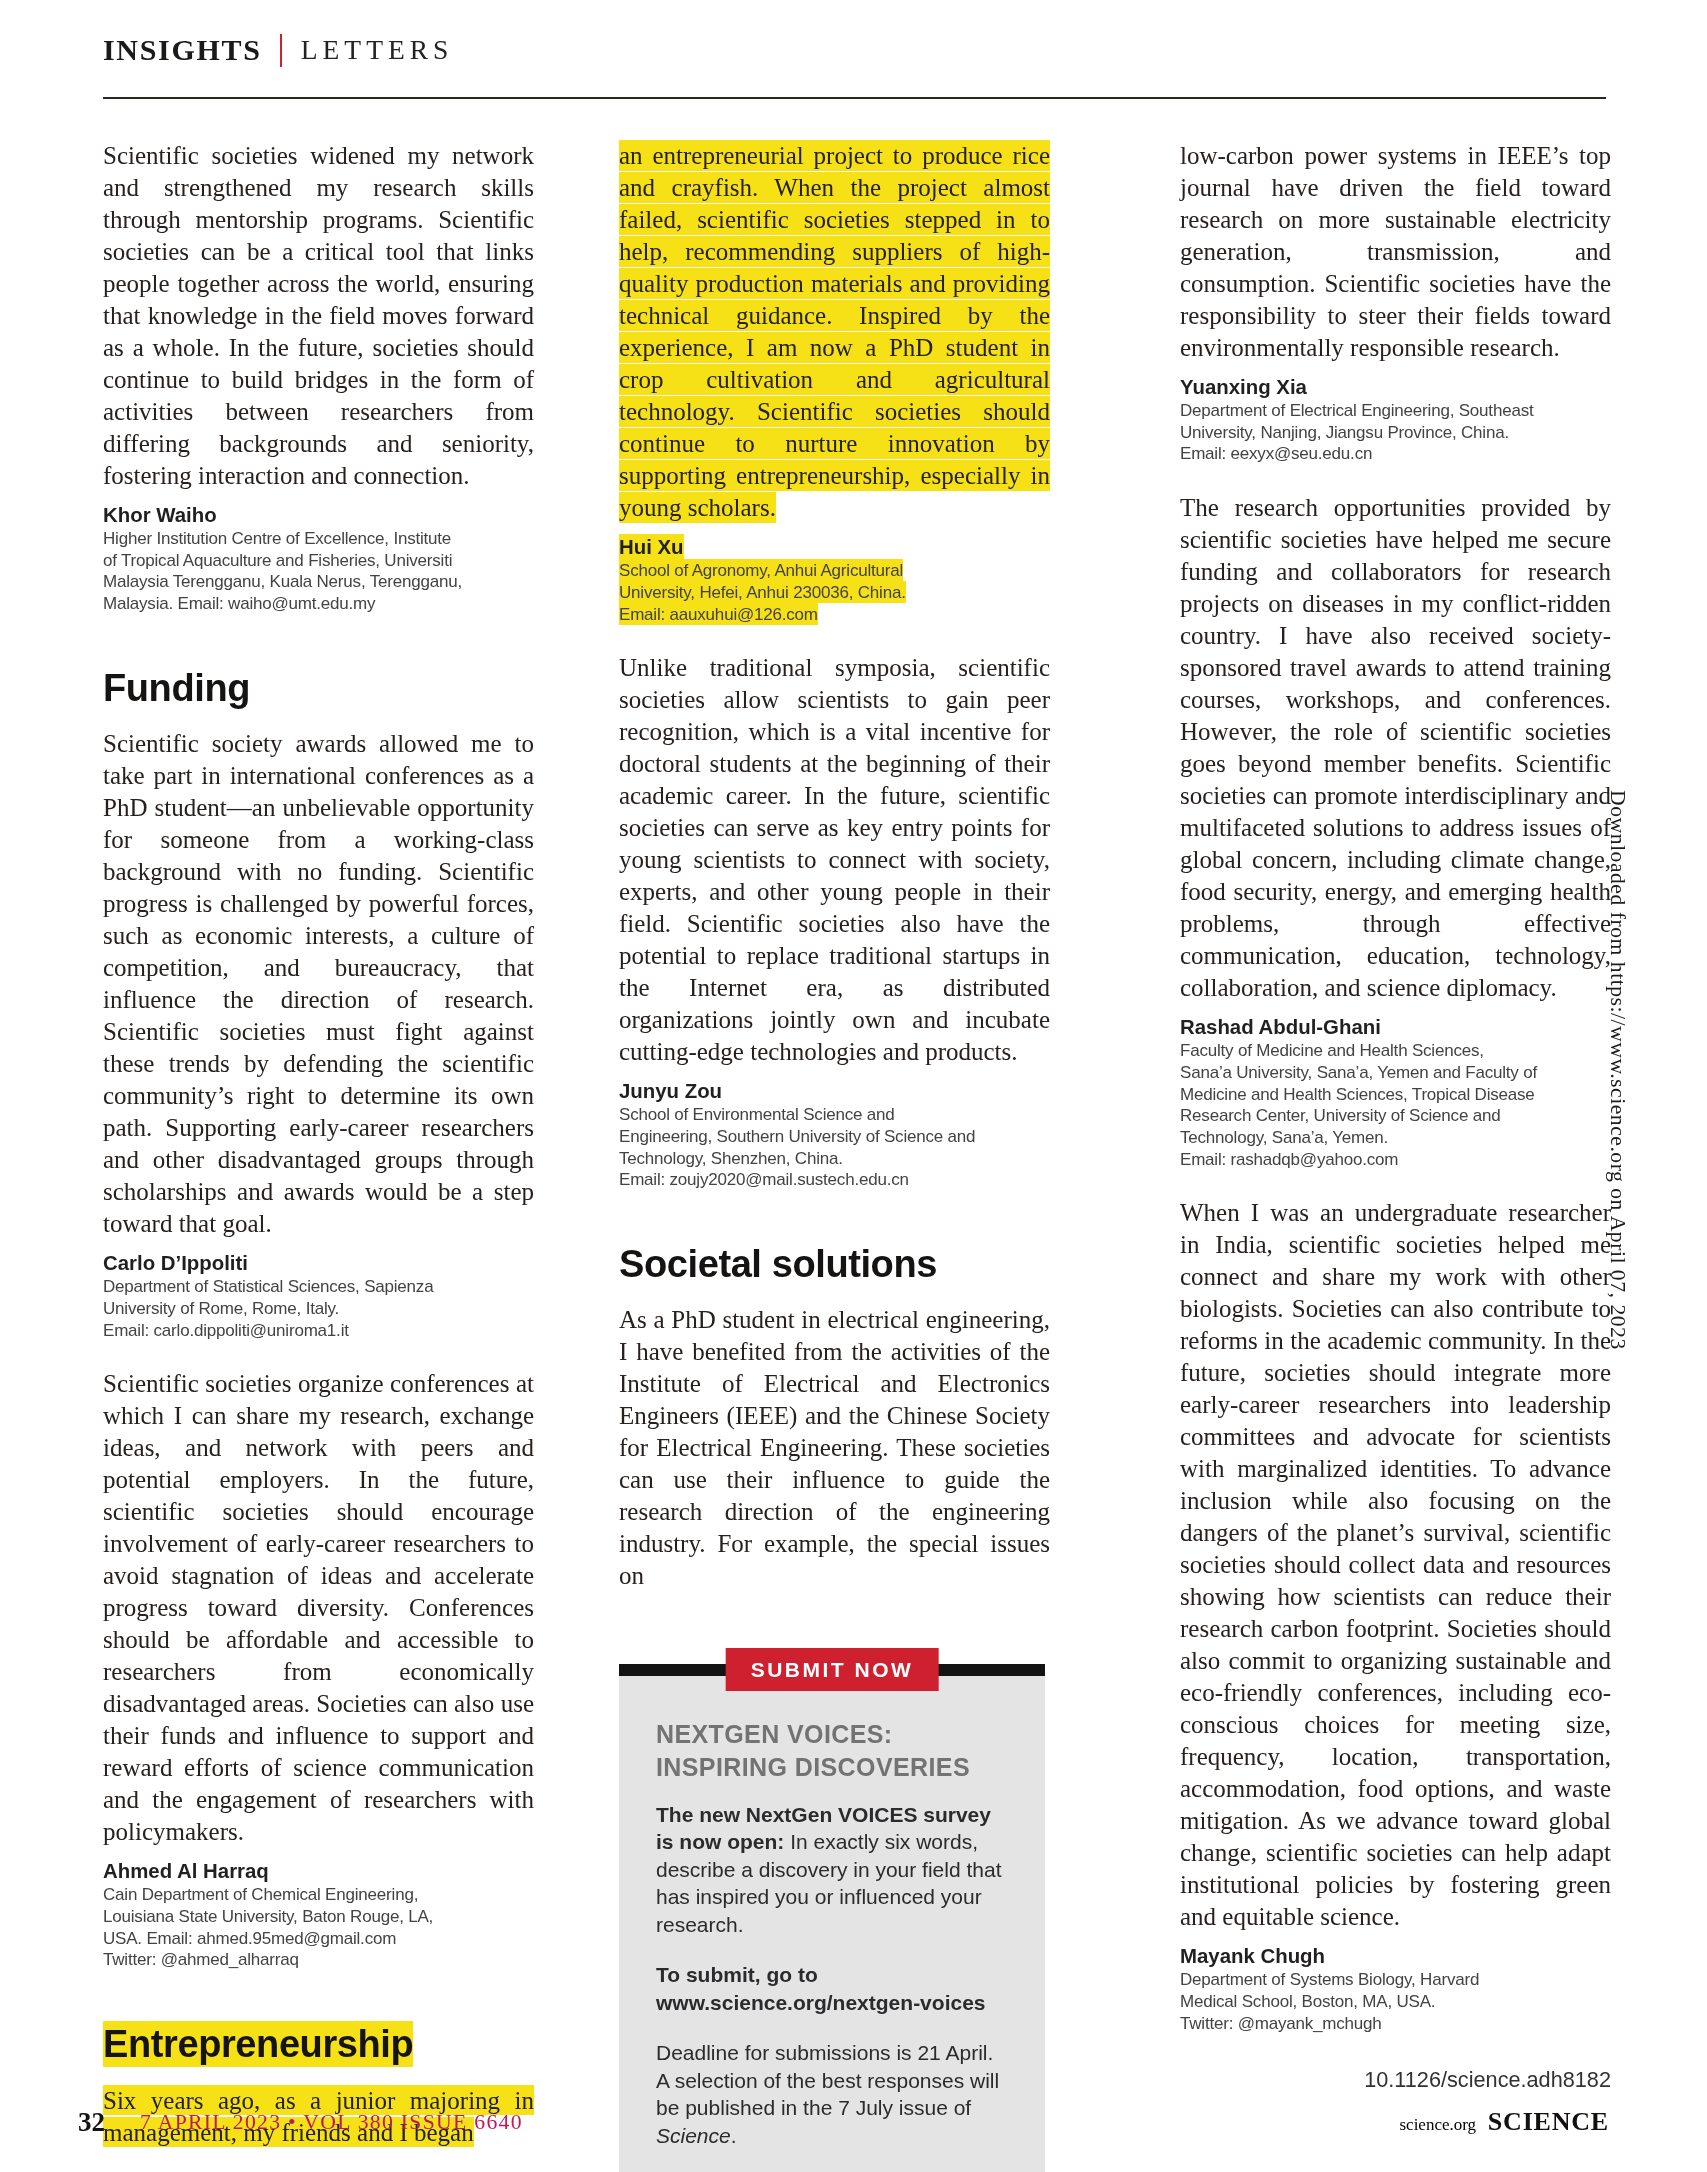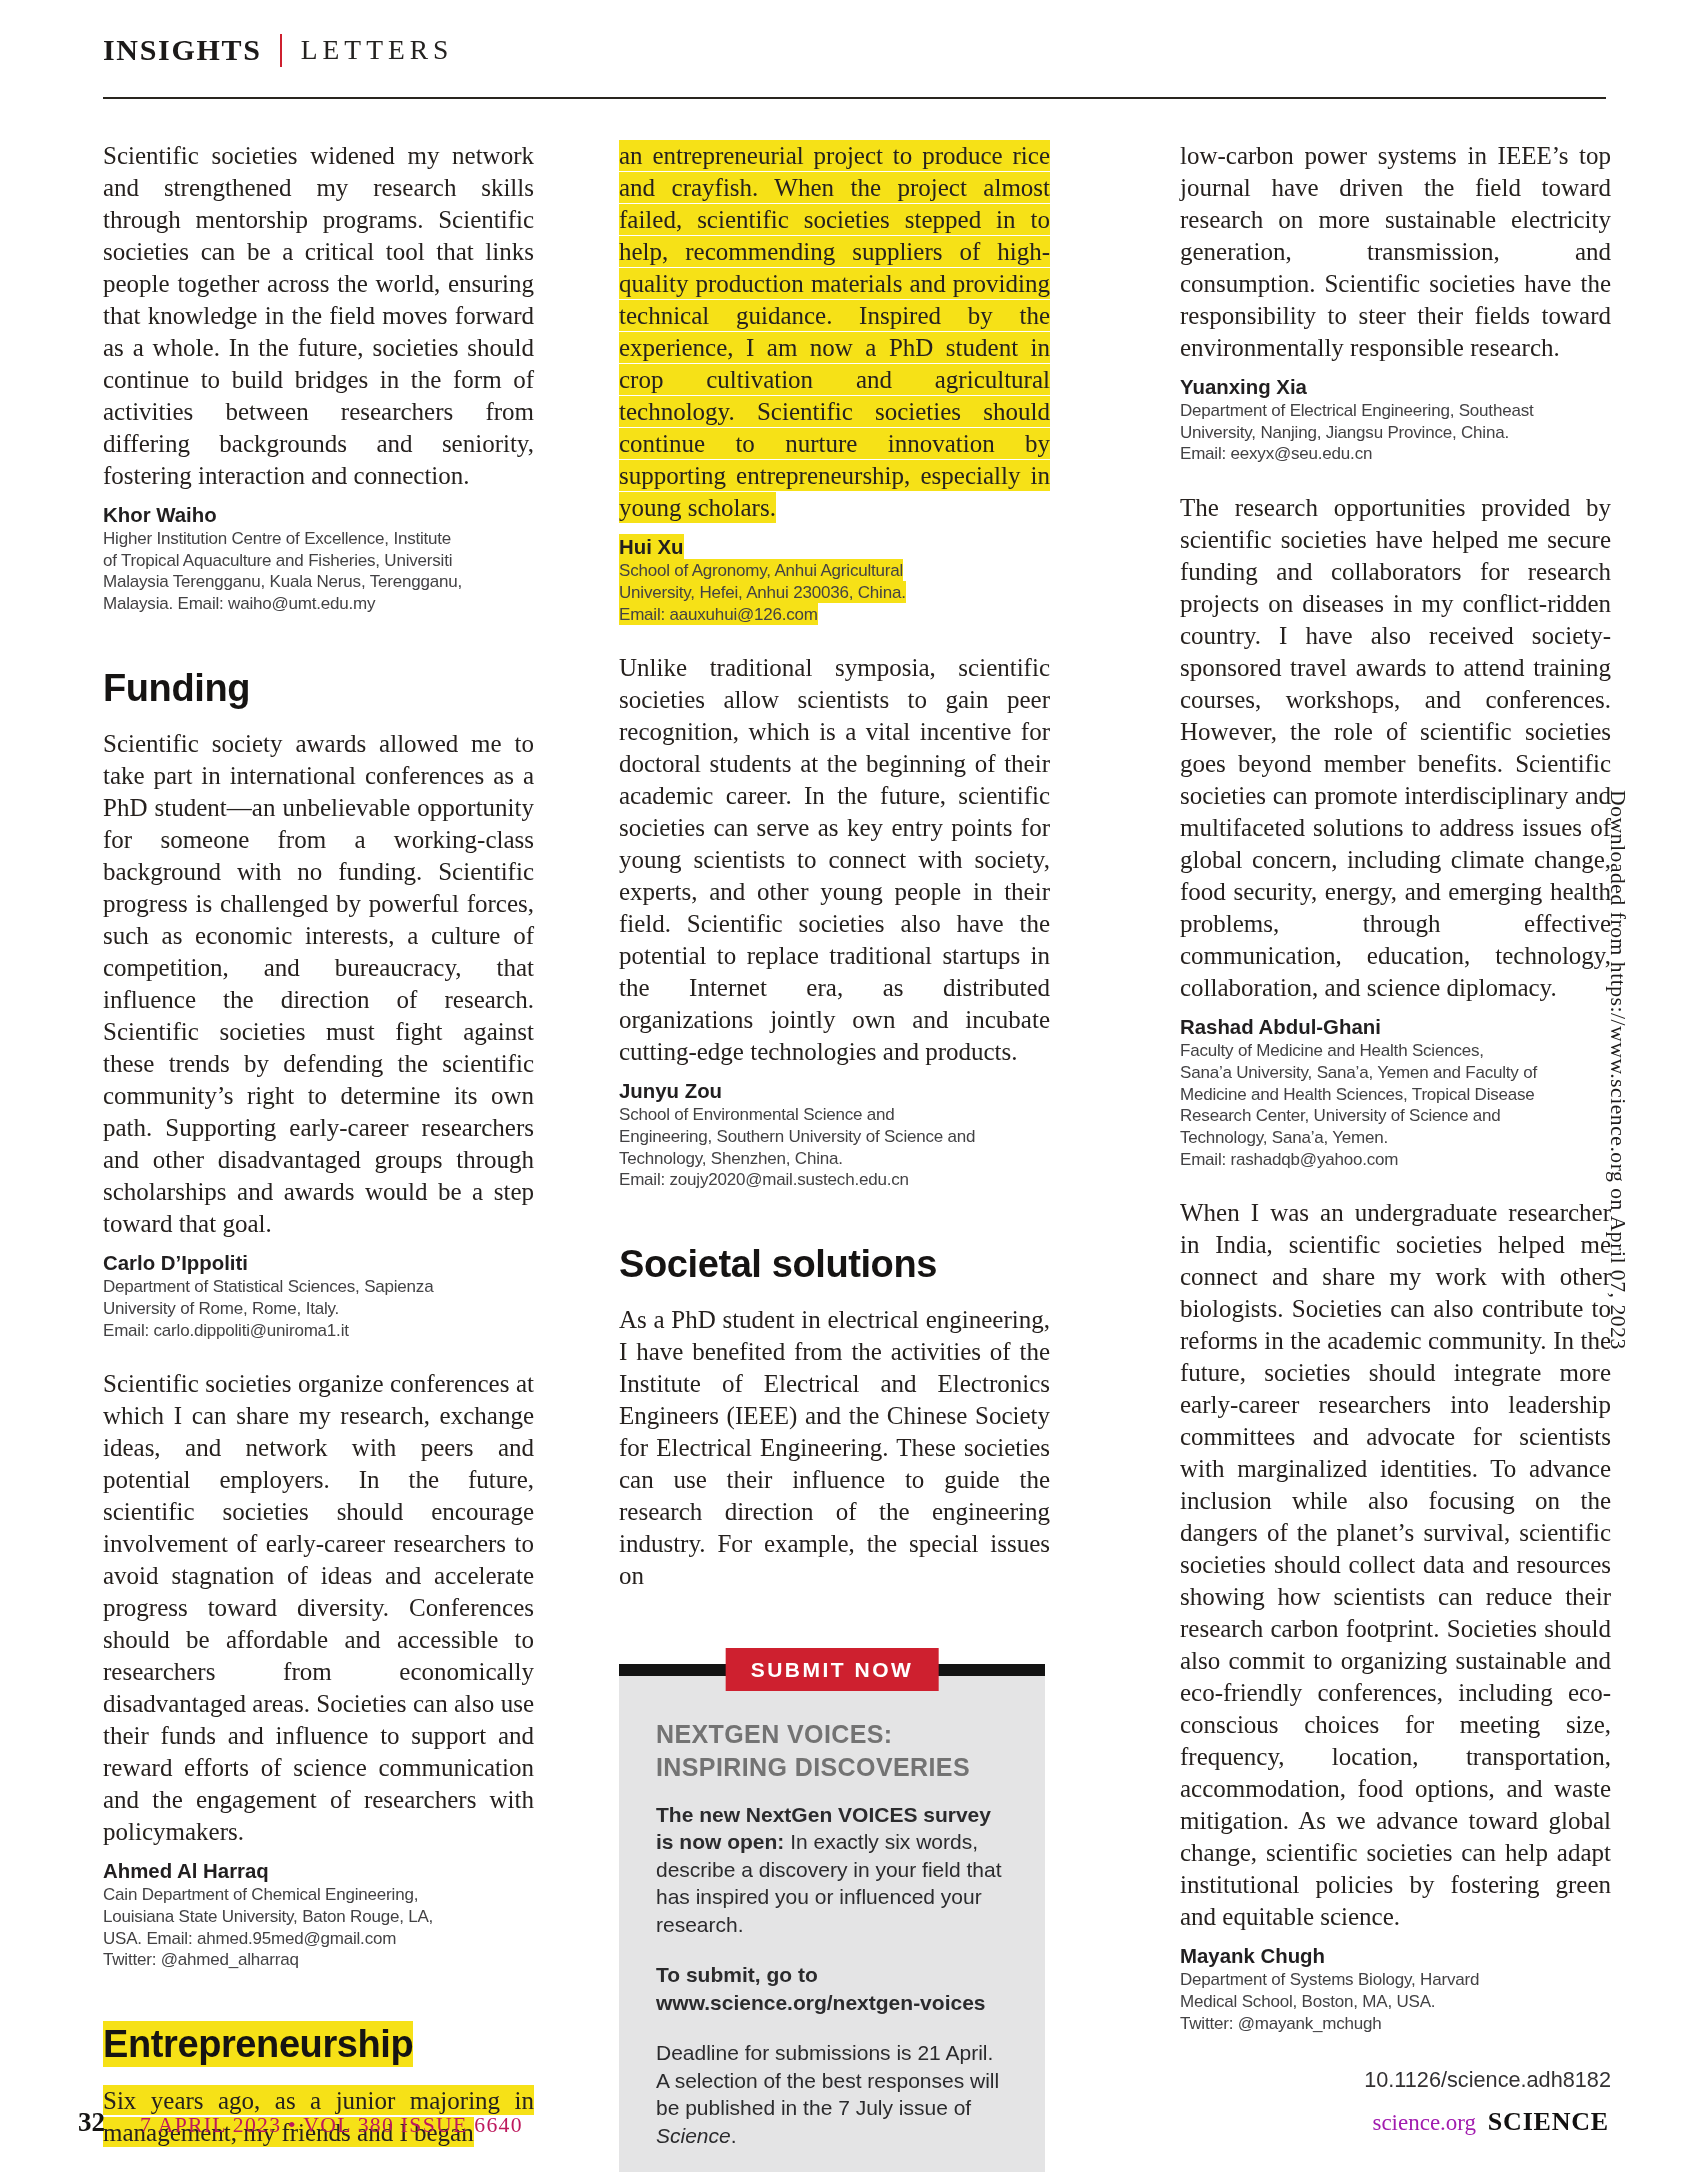--- a/index.html
+++ b/index.html
@@ -49,7 +49,7 @@
     font-size:21.7px; letter-spacing:0.5px; color:#1d1b1a; white-space:nowrap;
   }
   .footer { position:absolute; left:0; top:2107px; width:1707px; }
-  .footer-left { position:absolute; left:78px; top:0; display:flex; align-items:flex-end; gap:35px; }
+  .footer-left { position:absolute; left:78px; top:0; display:flex; align-items:center; gap:35px; }
   .page-num { font-weight:700; font-size:27px; color:#141312; }
   .issue-info { font-size:21.7px; letter-spacing:1.3px; color:#be185d; }
   .footer-right { position:absolute; right:98px; top:0; display:flex; align-items:baseline; gap:11.7px; }

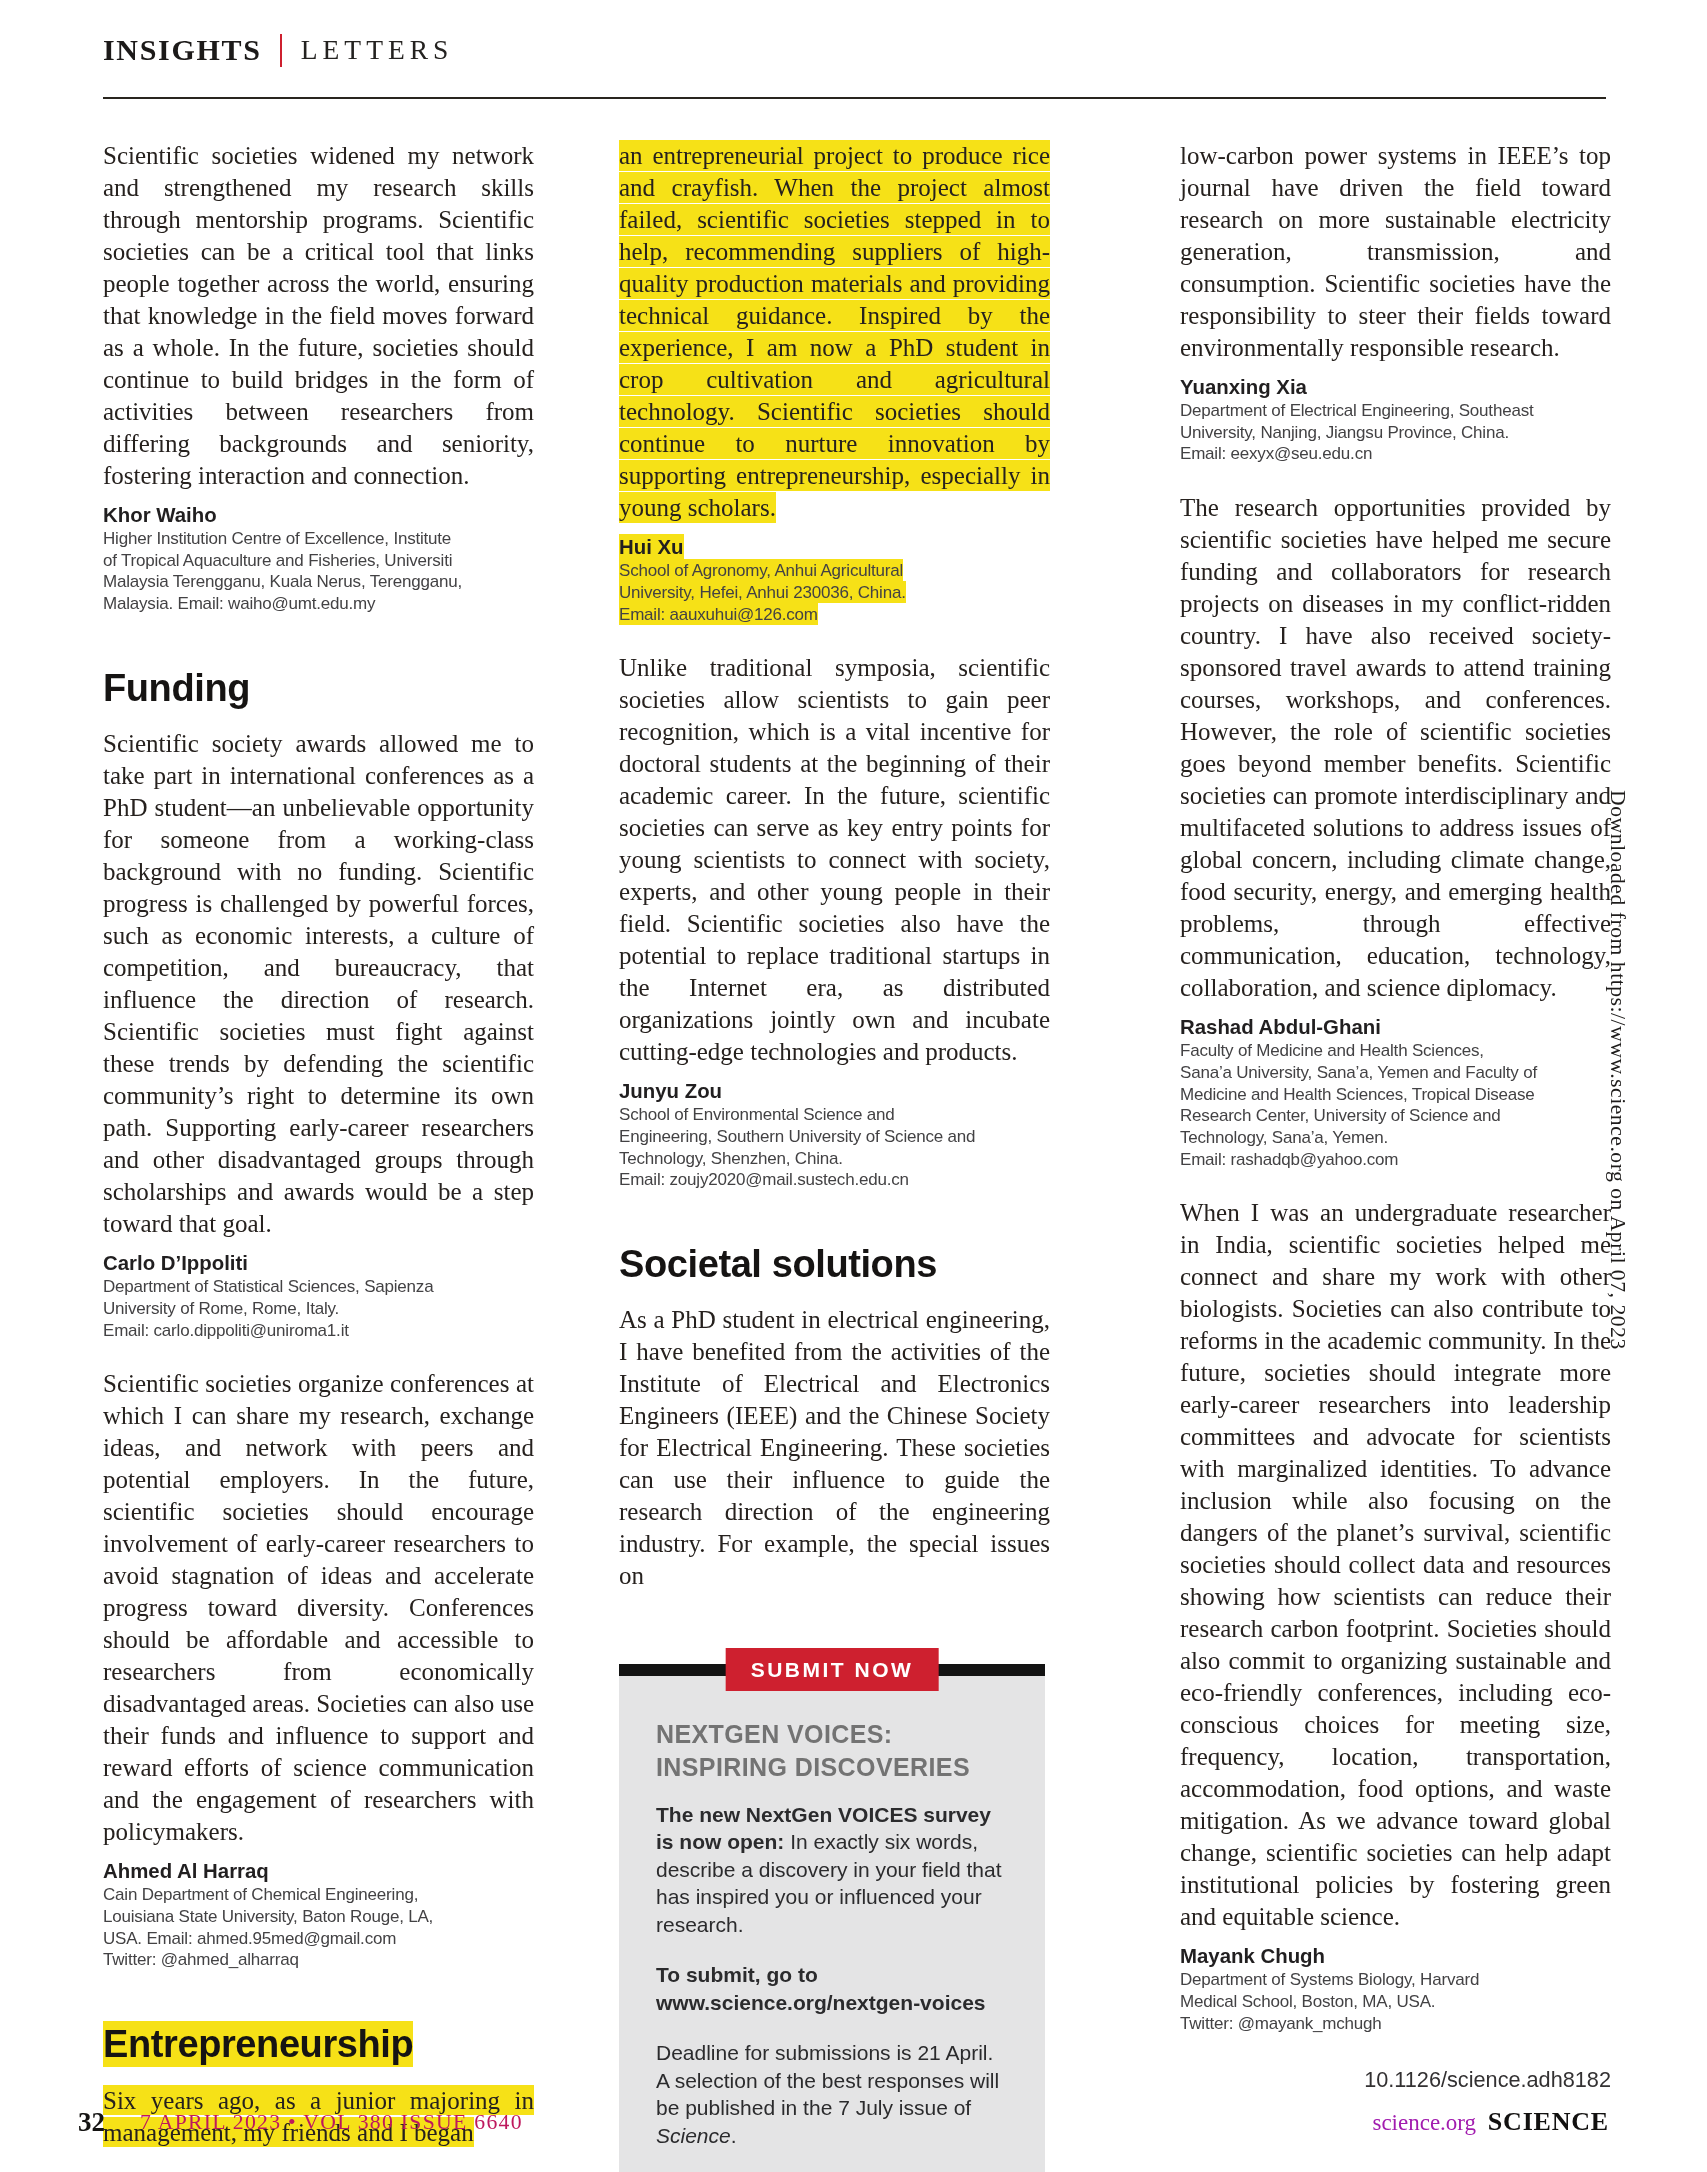--- a/index.html
+++ b/index.html
@@ -53,7 +53,7 @@
   .page-num { font-weight:700; font-size:27px; color:#141312; }
   .issue-info { font-size:21.7px; letter-spacing:1.3px; color:#be185d; }
   .footer-right { position:absolute; right:98px; top:0; display:flex; align-items:baseline; gap:11.7px; }
-  .site { font-size:23px; color:#a21caf; }
+  .site { font-size:17px; color:#000000; }
   .magazine { font-weight:700; font-size:26px; letter-spacing:0.8px; color:#121110; }
 </style>
 </head>

